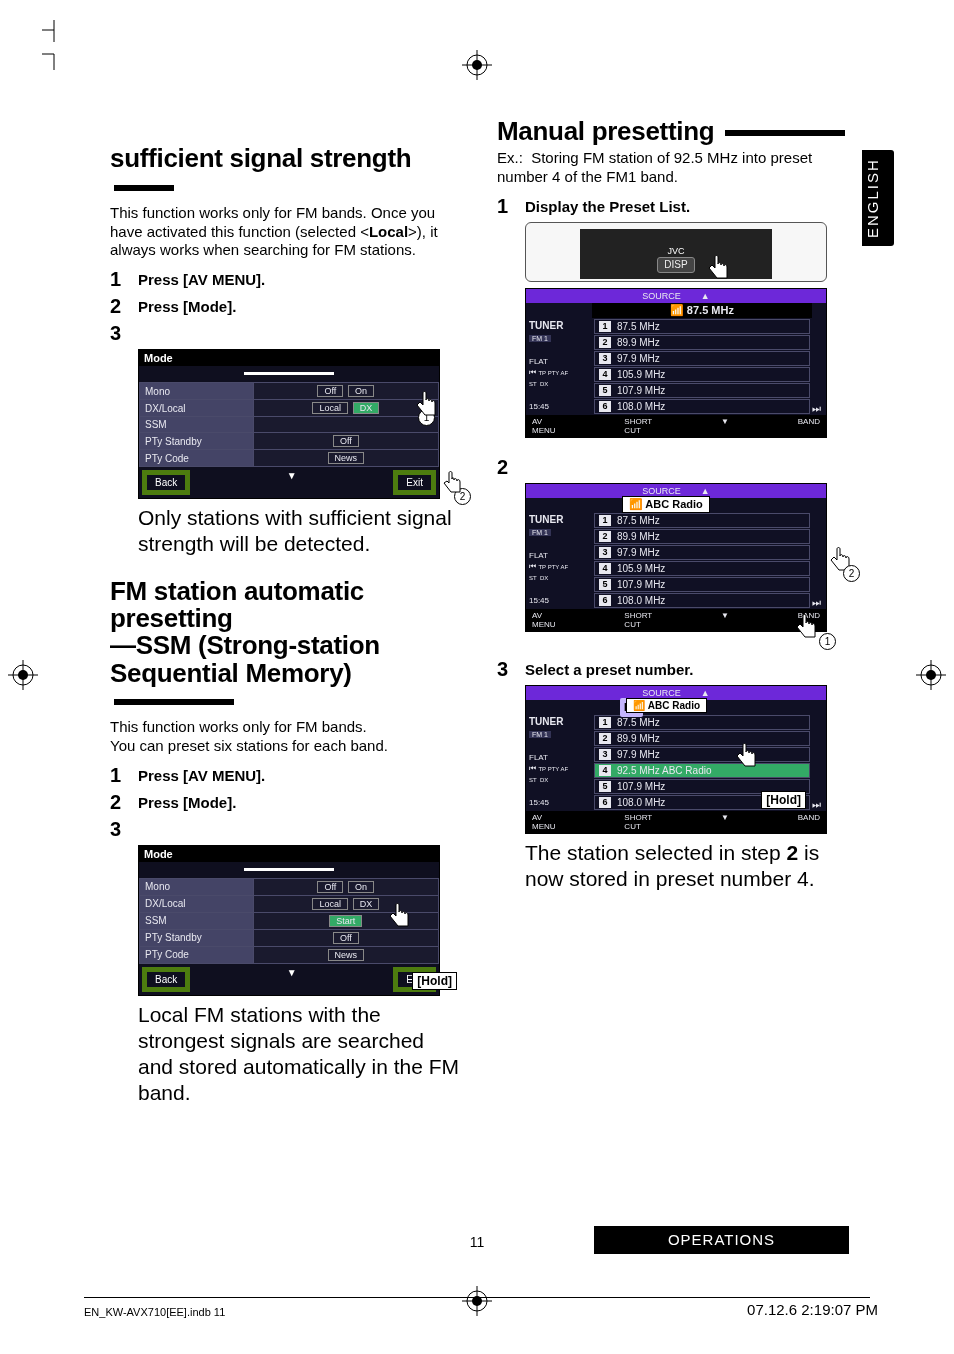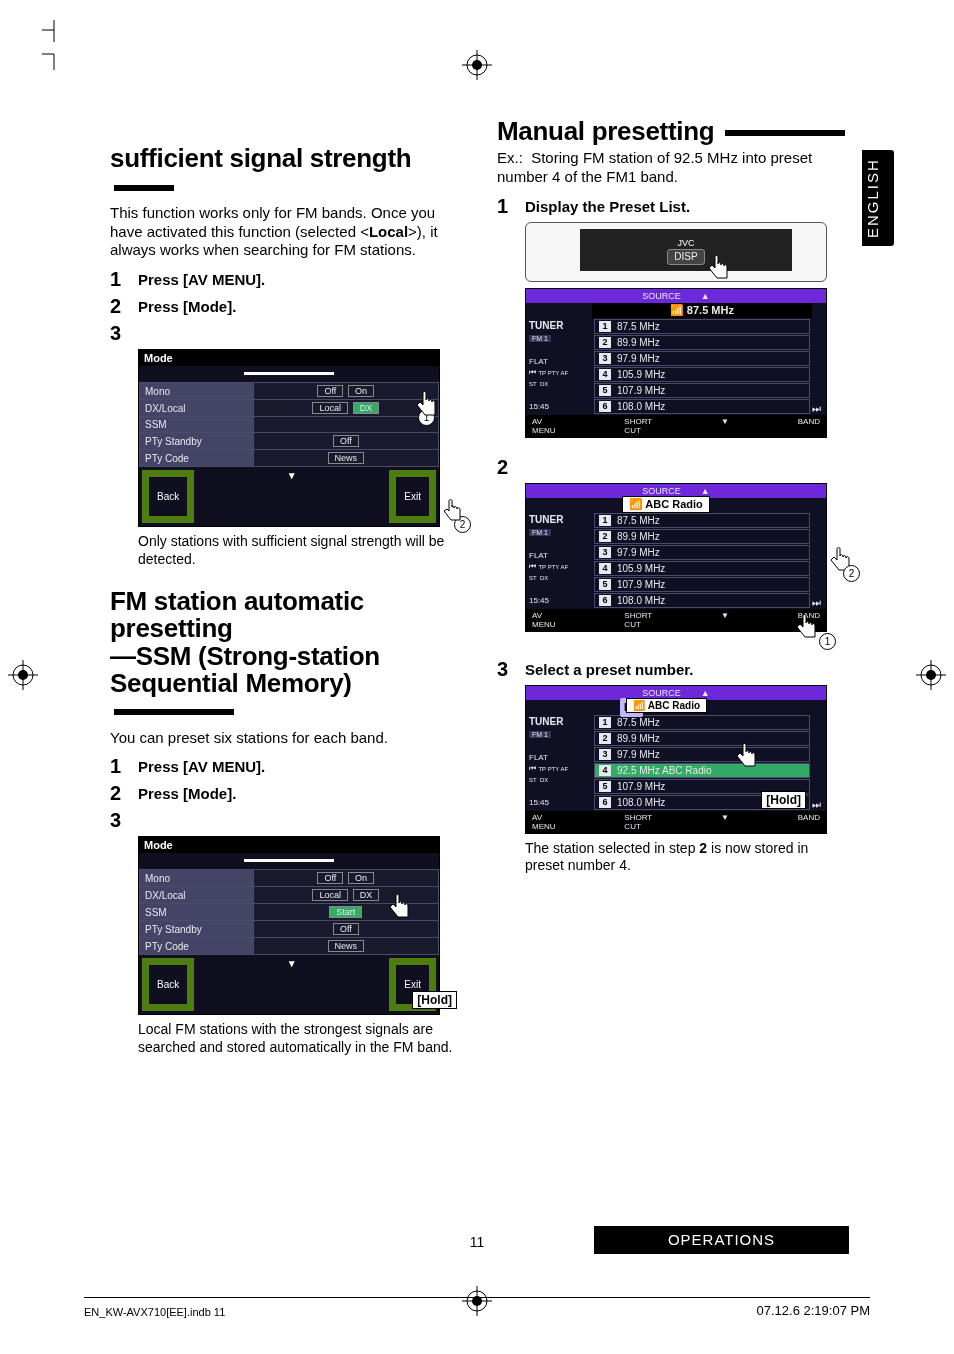--- a/index.html
+++ b/index.html
@@ -48,7 +48,7 @@
   .tuner .botbar { background:#000; display:flex; justify-content:space-between; padding:2px 6px; font-size:8px; }
   .hilite { position:absolute; background:#fff; color:#000; font-weight:bold; font-size:11px; padding:1px 6px; border:1px solid #000; }
   .facia { margin-left:28px; width:300px; height:58px; border:1px solid #555; border-radius:6px; position:relative; background:#f7f7f7; margin-bottom:6px;}
-  .facia .scr { position:absolute; left:54px; top:6px; width:212px; height:34px; background:#222; color:#fff; font-size:9px; text-align:center; line-height:12px; padding-top:8px; }
+  .facia .scr { position:absolute; left:54px; top:6px; width:192px; height:34px; background:#222; color:#fff; font-size:9px; text-align:center; line-height:12px; padding-top:16px; }
   .facia .btnDISP { display:inline-block; border:1px solid #888; padding:1px 6px; border-radius:3px; color:#eee; background:#444; font-size:10px;}
   .circnum { display:inline-block; width:15px; height:15px; border:1px solid #000; border-radius:50%; font-size:10px; text-align:center; line-height:15px; background:#fff; color:#000; }
   .handpos { position:absolute; }

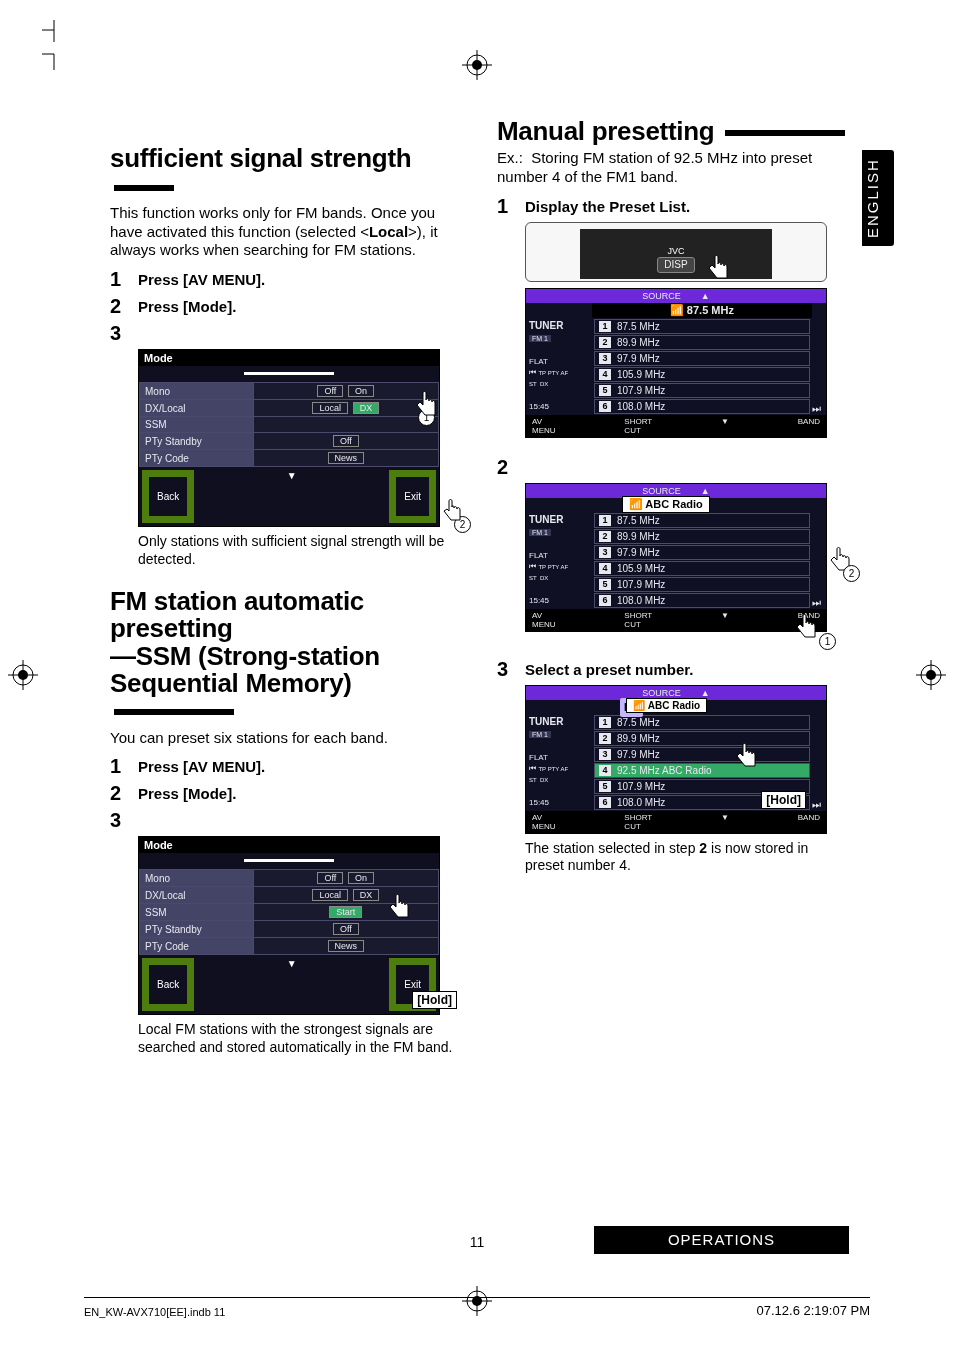--- a/index.html
+++ b/index.html
@@ -26,7 +26,7 @@
   .modebox td.lbl { background:#444466; width:38%; }
   .pill { display:inline-block; border:1px solid #888; padding:0 6px; font-size:9px; margin:0 1px; }
   .modebox .ftr { display:flex; justify-content:space-between; padding:3px; background:#0f0f1f; }
-  .btn { display:inline-block; border:7px solid #4d7c0f; padding:14px 8px; font-size:10px; color:#fff; }
+  .btn { display:inline-block; border:5px solid #4d7c0f; padding:2px 8px; font-size:10px; color:#fff; }
   .holdtag { position:absolute; right:6px; bottom:6px; background:#fff; color:#000; font-weight:bold; padding:1px 4px; border:1px solid #000; font-size:12px; }
   
   .langtab { position:absolute; top:150px; right:60px; width:28px; height:88px; background:#000; color:#fff; font-size:15px; writing-mode:vertical-rl; transform:rotate(180deg); text-align:center; letter-spacing:2px; padding:4px 2px; border-radius:3px 0 0 3px; font-family:Arial,sans-serif; }

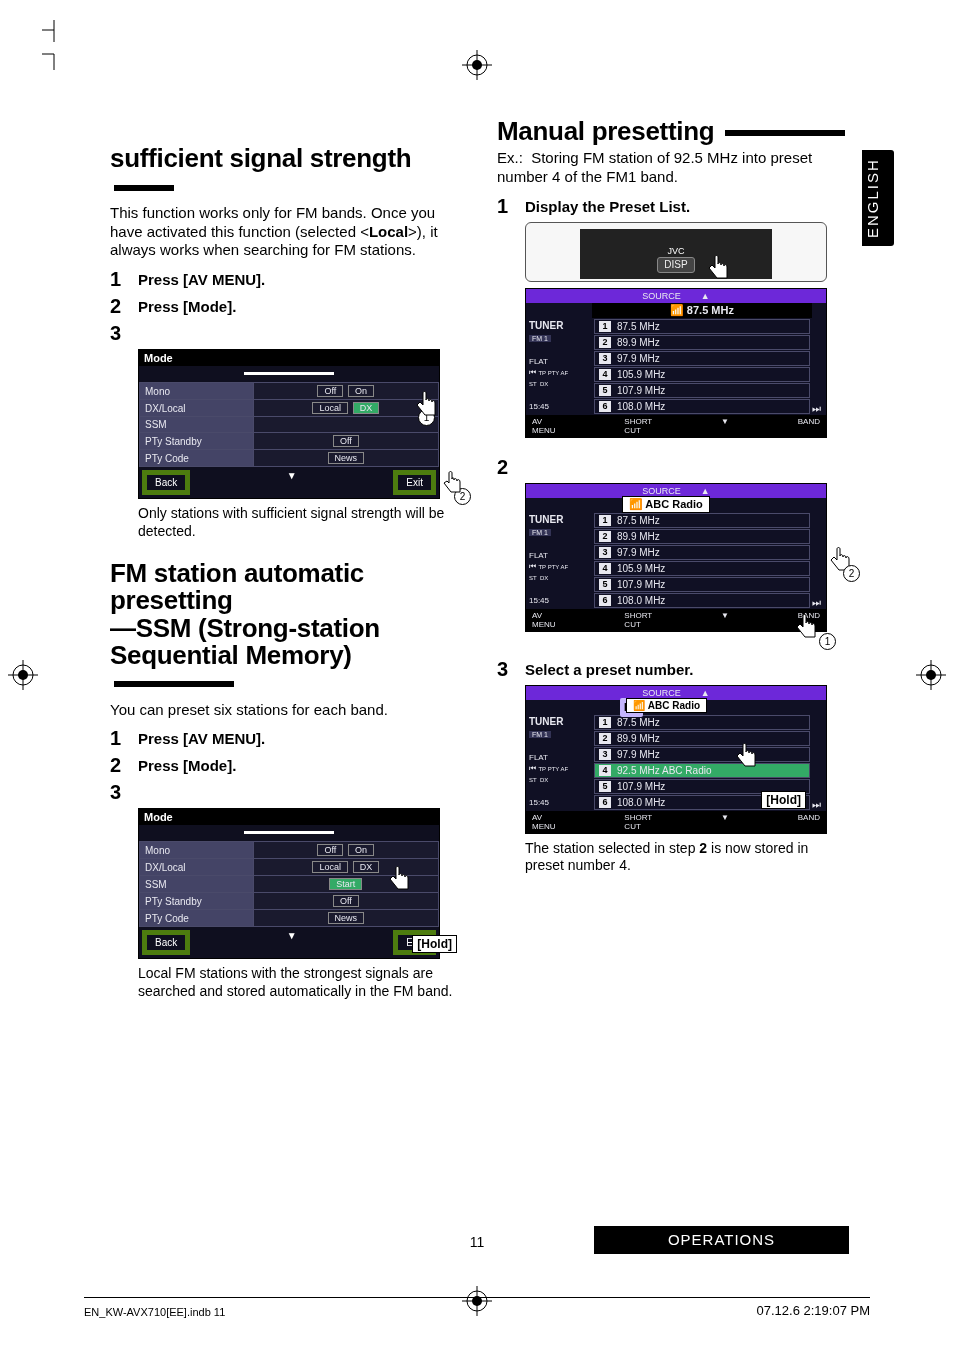--- a/index.html
+++ b/index.html
@@ -15,7 +15,7 @@
   .step { display:flex; gap:10px; margin:4px 0; align-items:flex-start; }
   .step .n { font-size:20px; font-weight:900; font-family:Arial,sans-serif; min-width:18px; }
   .step .t { font-size:15px; font-weight:700; font-family:"Arial Narrow",Arial,sans-serif; font-stretch:condensed; padding-top:3px; }
-  .caption { font-size:14px; line-height:1.25; margin:6px 0 4px 28px; font-family:"Arial Narrow",Arial,sans-serif; font-stretch:condensed; }
+  .caption { font-size:21px; line-height:1.25; margin:6px 0 4px 28px; font-family:"Arial Narrow",Arial,sans-serif; font-stretch:condensed; }
   ul.bul { margin:0 0 0 28px; padding-left:14px; font-family:"Arial Narrow",Arial,sans-serif; font-stretch:condensed; font-size:15px; line-height:1.25; }
   
   .modebox { margin-left:28px; width:300px; background:#1a1a2e; color:#fff; font-size:10px; font-family:Arial,sans-serif; border:1px solid #000; }

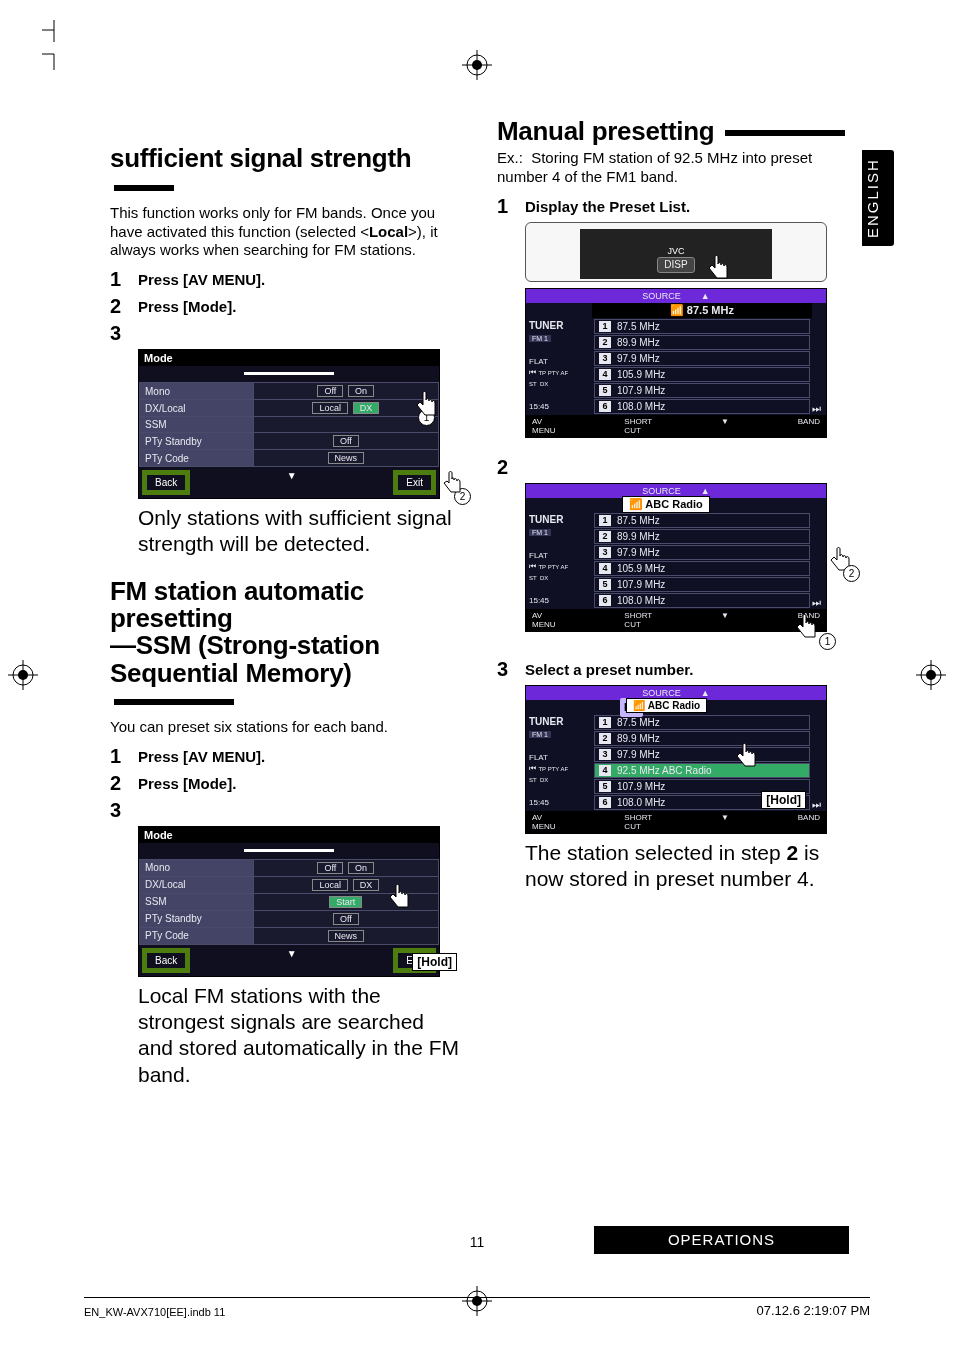--- a/index.html
+++ b/index.html
@@ -172,6 +172,7 @@
       <span>Sequential Memory)</span>
       <span style="display:inline-block;width:120px;height:6px;background:#000;vertical-align:middle;margin-left:4px;"></span>
     </h2>
+    <p class="body" style="margin-bottom:0">This function works only for FM bands.</p>
     <p class="body" style="margin-top:0">You can preset six stations for each band.</p>
     <div class="step">
         <div class="n">1</div>

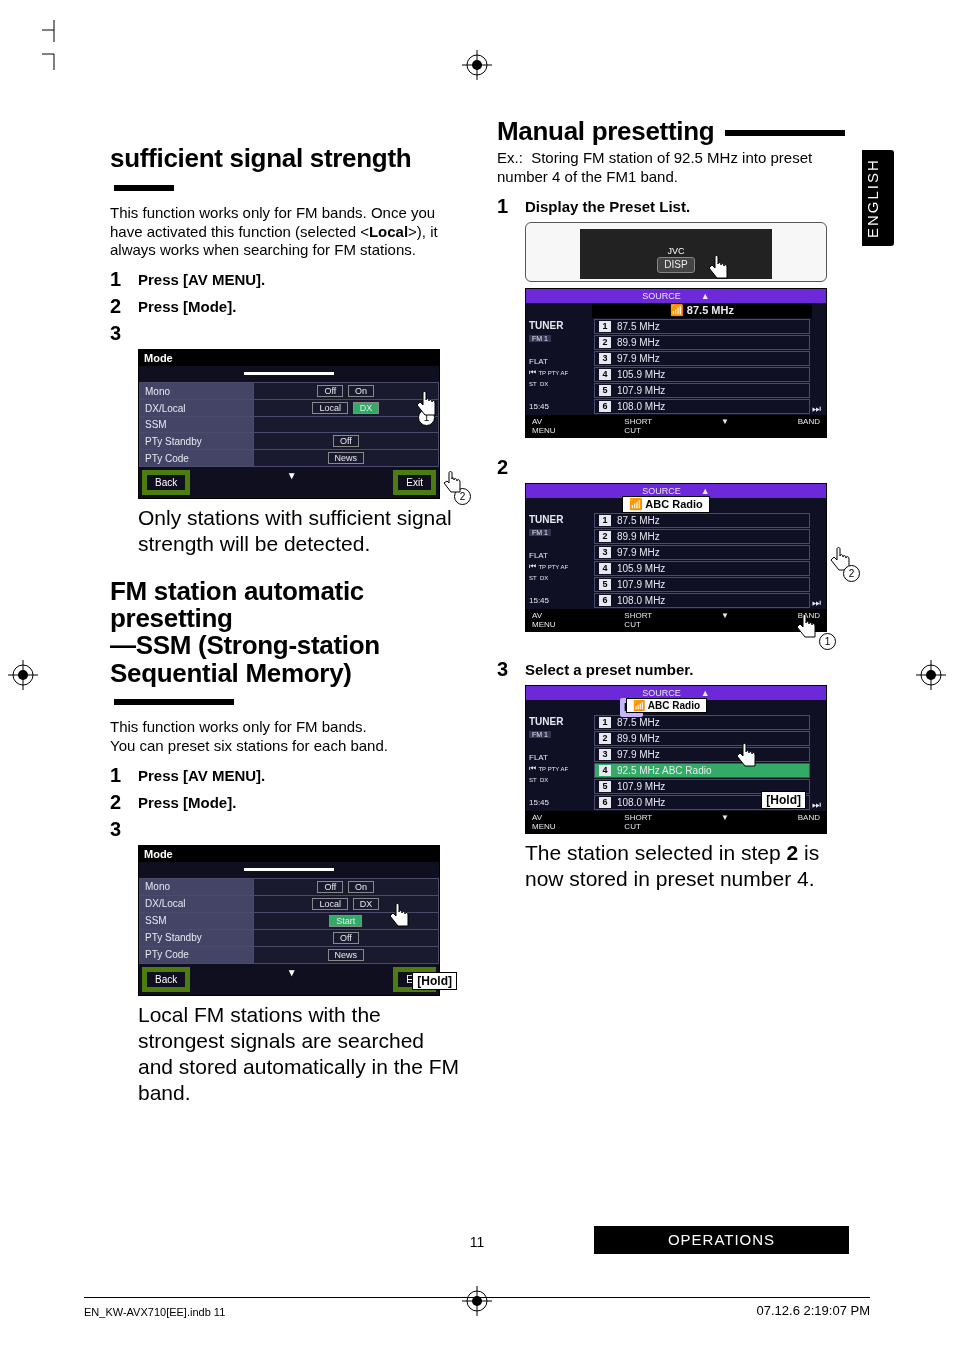--- a/index.html
+++ b/index.html
@@ -34,7 +34,7 @@
   .pagenum { position:absolute; bottom:104px; left:50%; transform:translateX(-50%); font-size:14px; }
   .footline { position:absolute; bottom:56px; left:84px; right:84px; border-top:1px solid #000; }
   .footL { position:absolute; bottom:36px; left:84px; font-size:11px; }
-  .footR { position:absolute; bottom:36px; right:84px; font-size:13px; }
+  .footR { position:absolute; bottom:36px; right:76px; font-size:15px; }
   .mark-center-bot { position:absolute; bottom:34px; left:50%; transform:translateX(-50%); }
   
   .tuner { margin-left:28px; width:300px; background:#101024; color:#e8e8f0; font-size:10px; font-family:Arial,sans-serif; border:1px solid #000; position:relative; }

